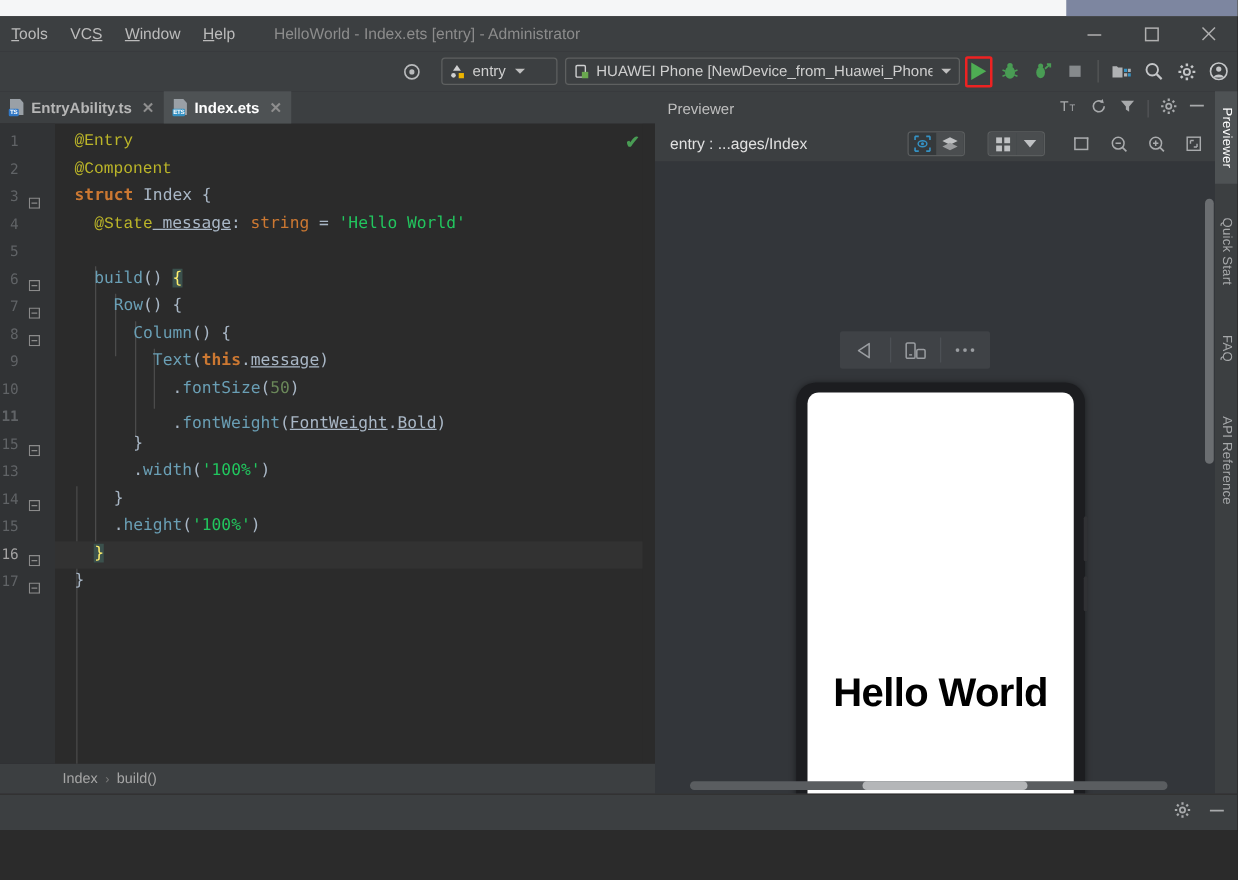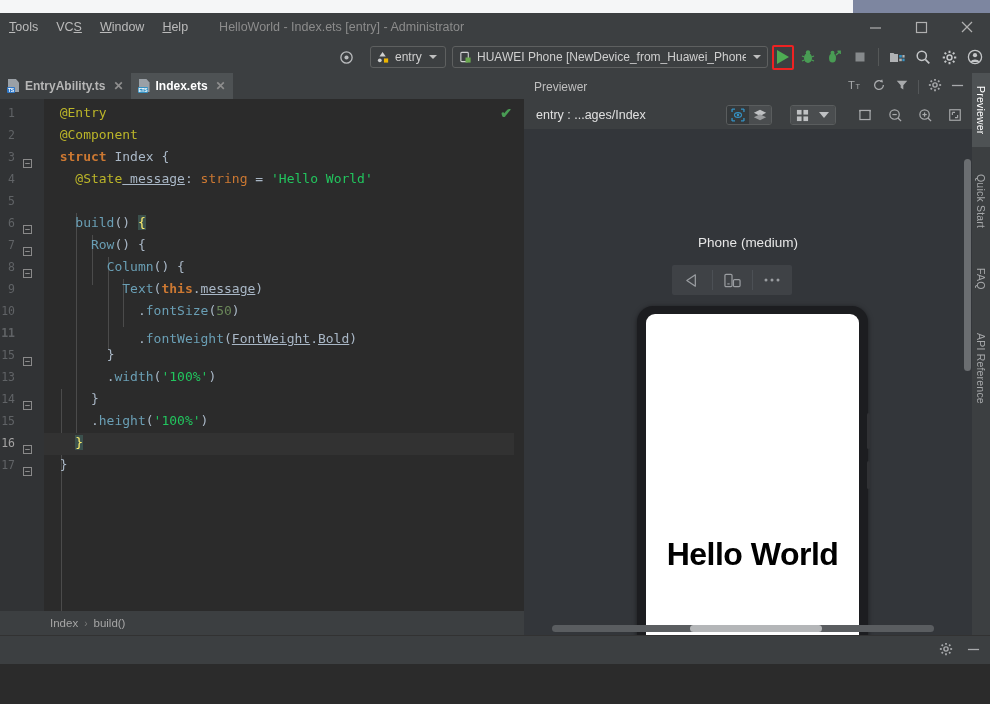--- a/index.html
+++ b/index.html
@@ -209,7 +209,7 @@
       </svg>
     </div>
 
-    <div class="combo" style="width:76px;text-align:center;">
+    <div class="combo" style="width:93px;text-align:center;">
       <svg width="13" height="13" viewBox="0 0 14 14">
         <polygon points="6,1 9.4,6 2.6,6" fill="#cfd0d1"></polygon>
         <circle cx="3" cy="10" r="2" fill="#cfd0d1"></circle>

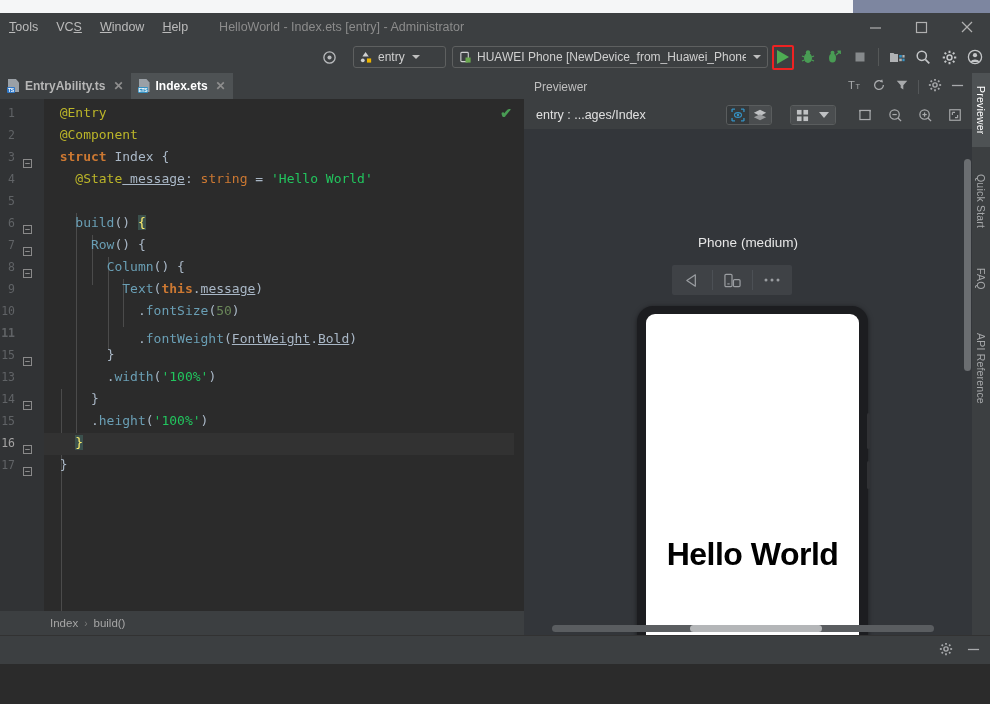--- a/index.html
+++ b/index.html
@@ -74,7 +74,7 @@
   .cl { position:absolute; left:0; white-space:pre; font-size:13px;
         font-family:"DejaVu Sans Mono", monospace; color:#a9b7c6; }
   .hl-line { position:absolute; left:0; width:480px; height:22px; background:#323232; }
-  .k-deco { color:#bbb529; }
+  .k-deco { color:#bbb529;font-family:Liberation Mono, monospace; }
   .k-kw { color:#cc7832; font-weight:bold; }
   .k-cls { color:#a9b7c6; }
   .k-method { color:#6a9fb5; }

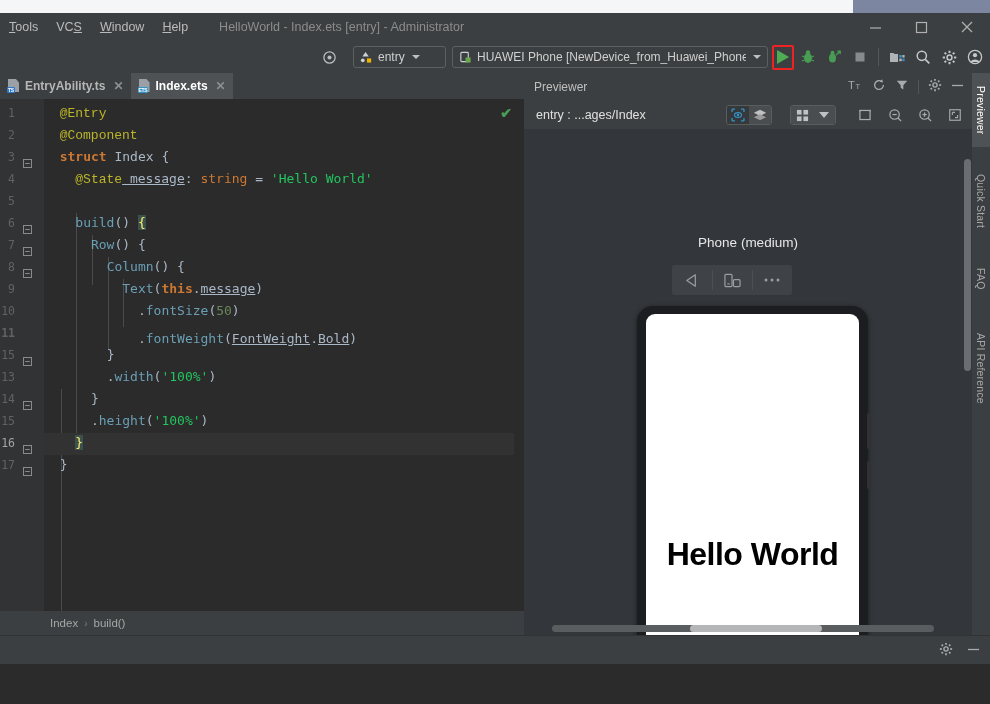--- a/index.html
+++ b/index.html
@@ -515,7 +515,6 @@
     </div>
 
     <div class="prev-canvas">
-      <div class="dev-label">Phone (medium)</div>
 
       <div class="dev-ctrls">
         <div class="dev-btn">

